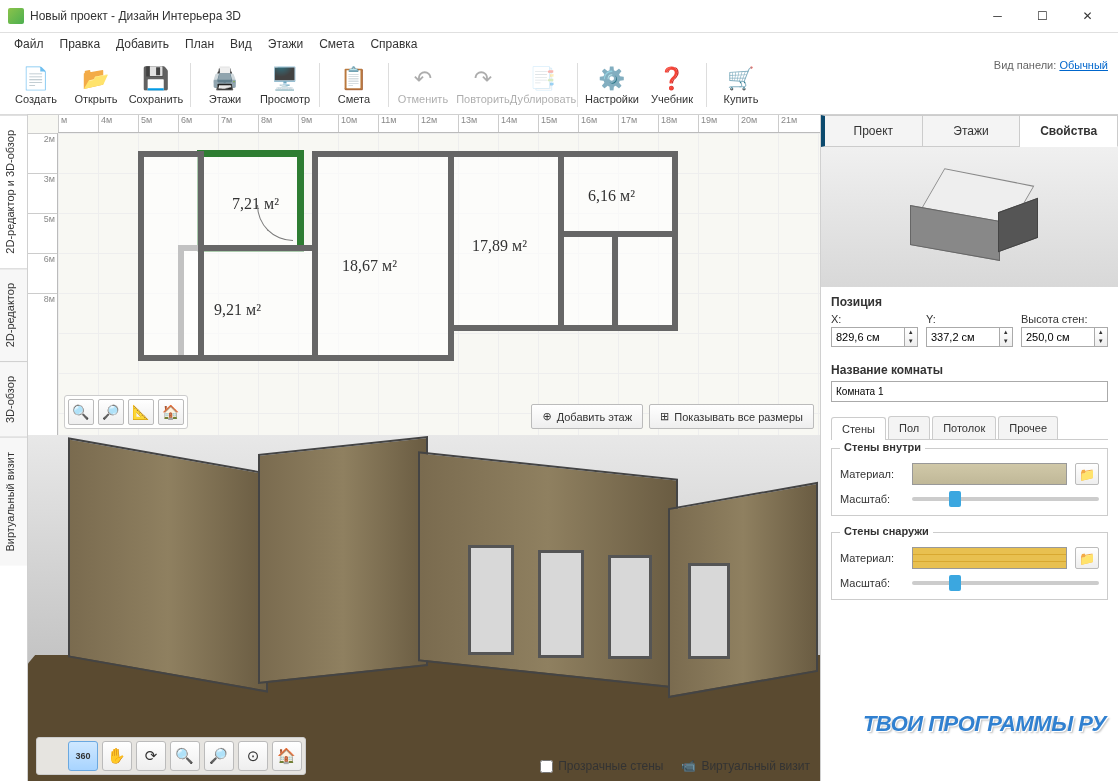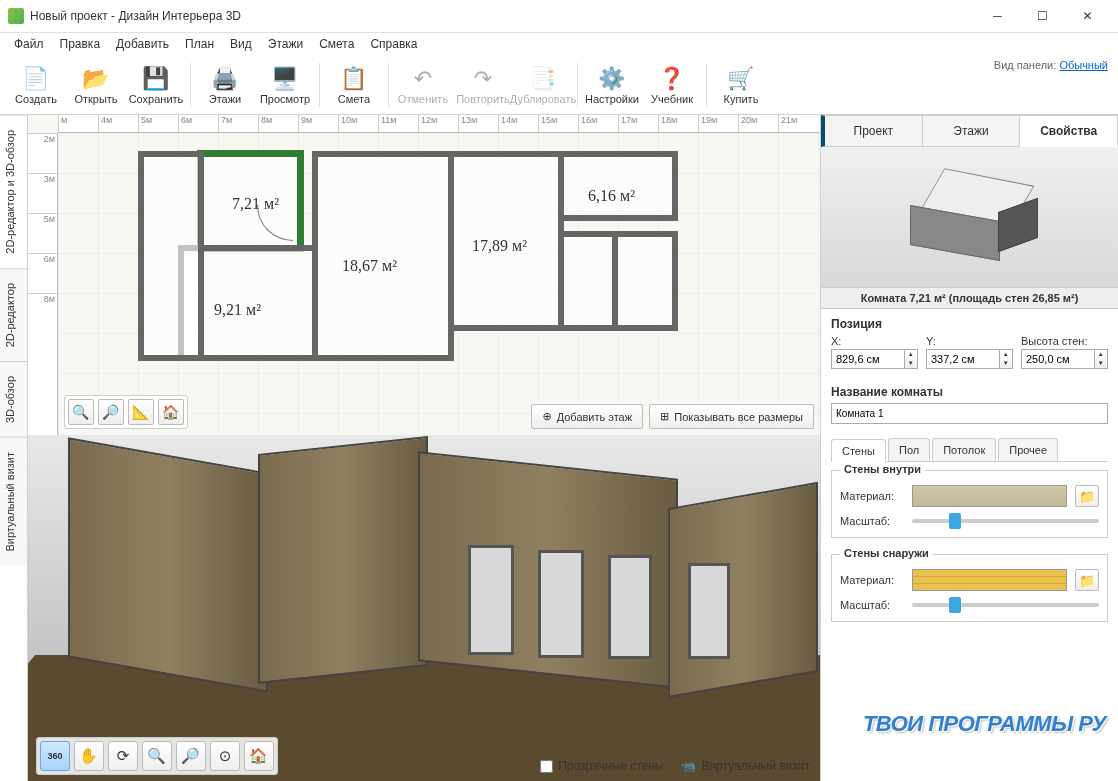--- a/index.html
+++ b/index.html
@@ -234,7 +234,7 @@
           <span class="area" style="left:28px;top:38px">7,21 м²</span>
           <div class="door-arc" style="right:4px;bottom:4px"></div>
         </div>
-        <div class="room" style="left:420px;top:0;width:120px;height:70px">
+        <div class="room" style="left:420px;top:0;width:120px;height:86px">
           <span class="area" style="left:24px;top:30px">6,16 м²</span>
         </div>
         <div class="room" style="left:310px;top:0;width:116px;height:180px">

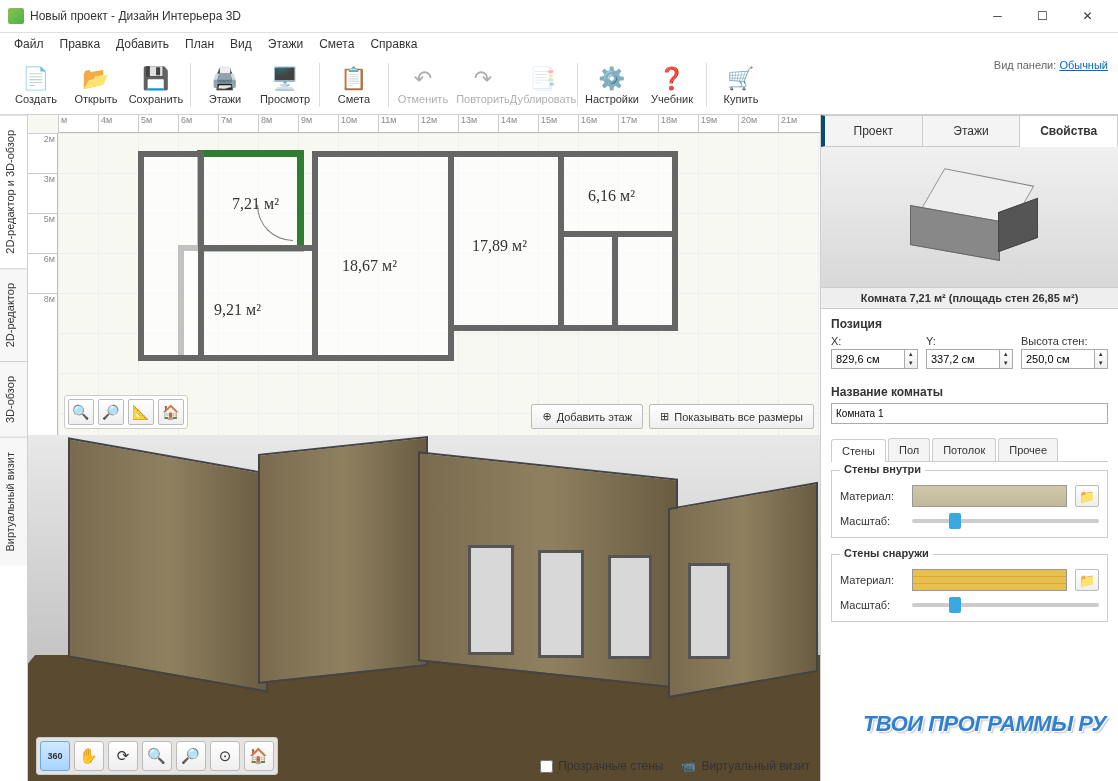--- a/index.html
+++ b/index.html
@@ -322,7 +322,6 @@
           <div class="side"></div>
       </div>
     </div>
-    <div class="info-bar">Комната 7,21 м²  (площадь стен 26,85 м²)</div>
 
     <div class="section">
       <h4>Позиция</h4>

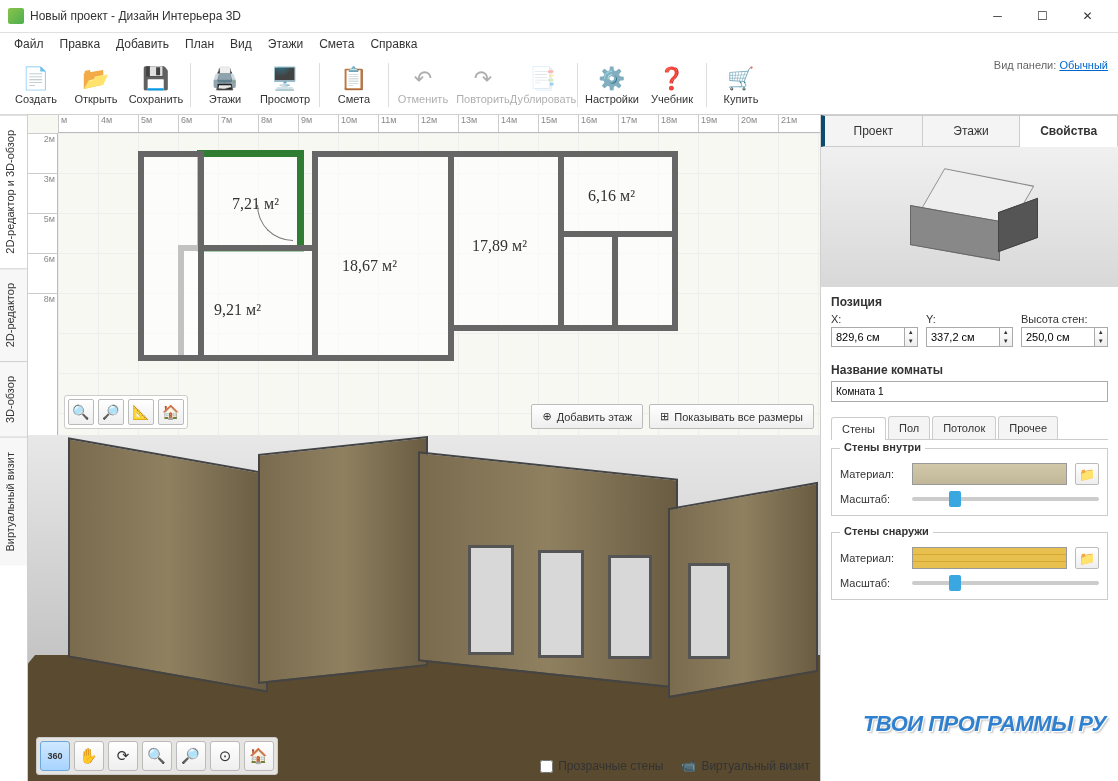--- a/index.html
+++ b/index.html
@@ -59,7 +59,7 @@
 
 .v3d-tools { position: absolute; bottom: 8px; left: 8px; display: flex; gap: 4px; background: rgba(255,255,255,0.85); padding: 3px; border: 1px solid #ccc; border-radius: 3px; }
 .v3d-tools .tb { width: 30px; height: 30px; border: 1px solid #bbb; border-radius: 3px; display: flex; align-items: center; justify-content: center; cursor: pointer; background: linear-gradient(#fff,#eee); font-size: 15px; }
-.v3d-tools .tb.active { background: linear-gradient(#cfe8ff,#a8d4ff); border-color: #6aa8e0; }
+.v3d-tools .tb.active { background: linear-gradient(#cfe8ff,#a8d4ff); border-color: #6aa8e0; margin-left: 28px; }
 .v3d-right { position: absolute; bottom: 10px; right: 10px; display: flex; gap: 18px; align-items: center; }
 .v3d-right label { display: flex; align-items: center; gap: 5px; font-size: 12px; cursor: pointer; }
 

